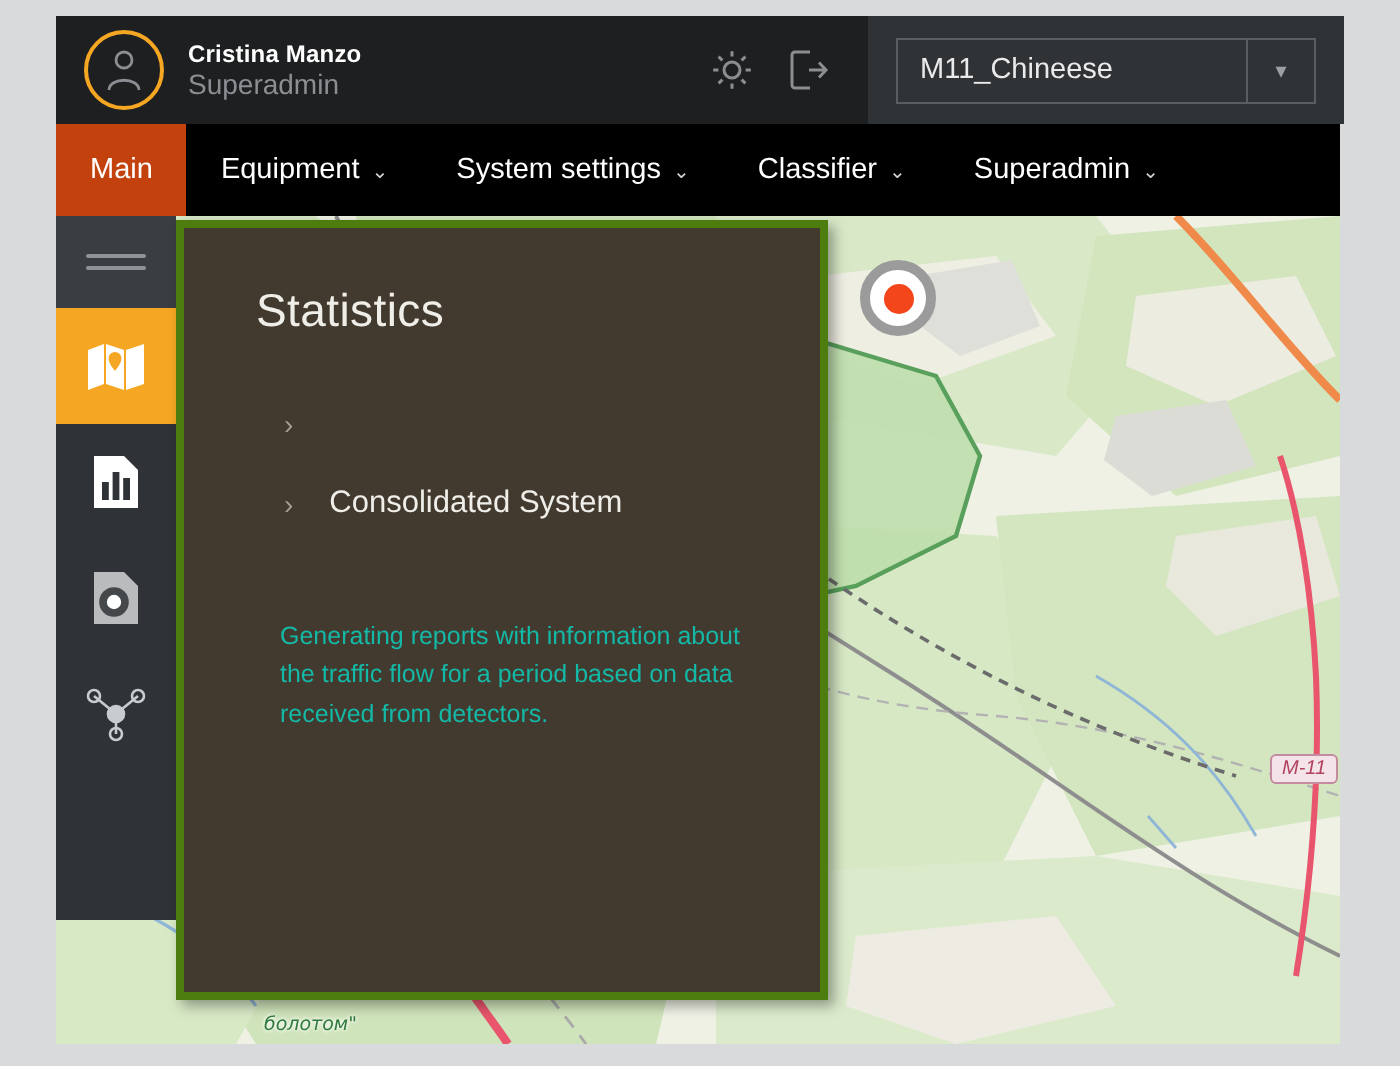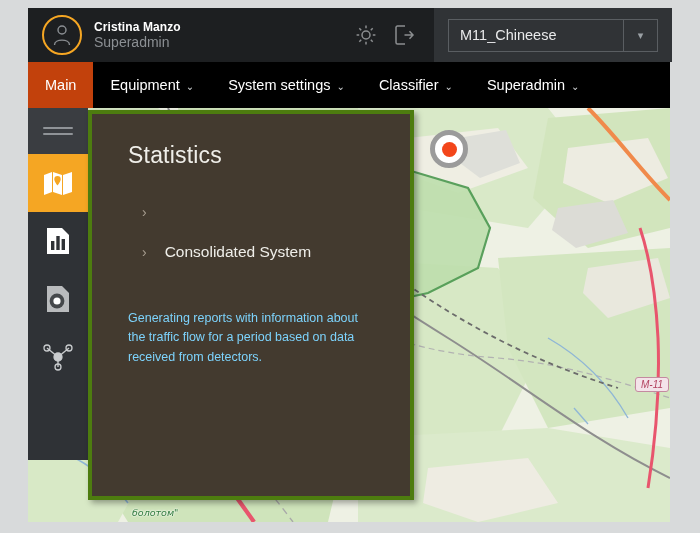--- a/index.html
+++ b/index.html
@@ -128,8 +128,8 @@
   }
   .plink .chev { color: #a79d8f; font-size: 14px; line-height: 1; }
   .panel-desc {
-    color: #7dd3fc; font-size: 12.5px; line-height: 1.55;
-    padding: 36px 40px 0 36px;
+    color: #14b8a6; font-size: 12.5px; line-height: 1.55;
+    padding: 36px 40px 0 48px;
   }
 </style>
 </head>

